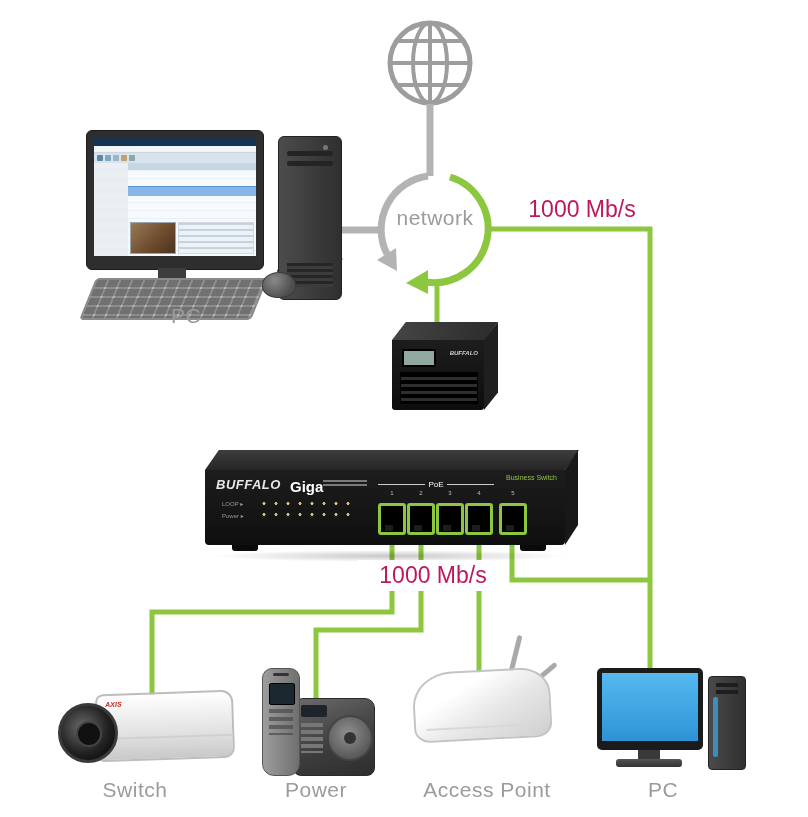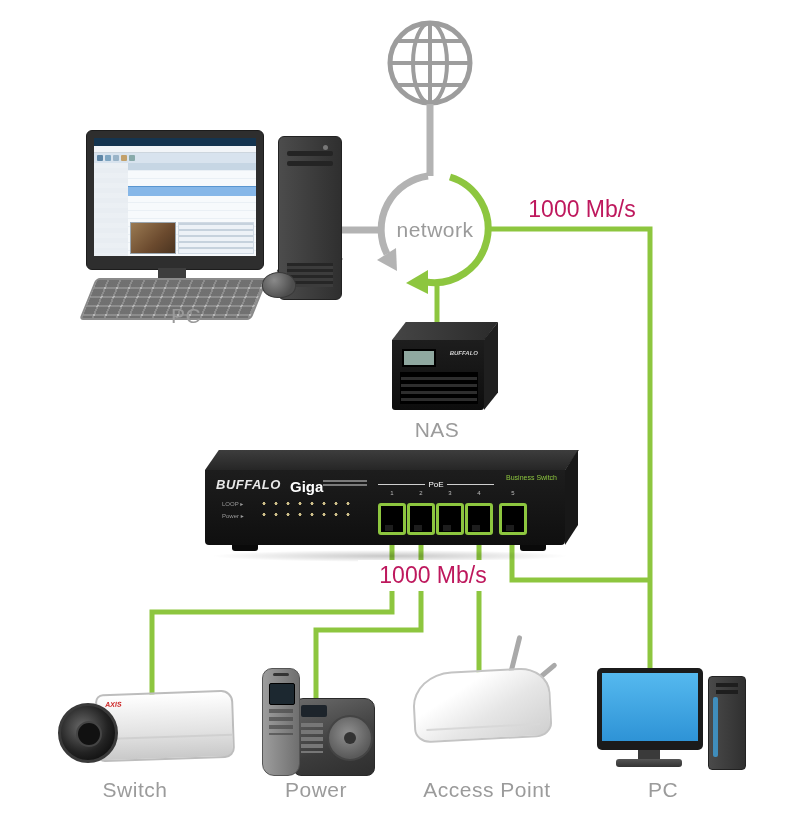--- a/index.html
+++ b/index.html
@@ -131,7 +131,7 @@
 
   
   #lbl-internet{left:355px;top:110px;width:150px;}
-  #lbl-network{left:375px;top:218px;width:120px;}
+  #lbl-network{left:375px;top:206px;width:120px;}
   #lbl-nas{left:377px;top:418px;width:120px;}
   #lbl-camera{left:75px;top:778px;width:120px;}
   #lbl-voip{left:276px;top:778px;width:80px;}

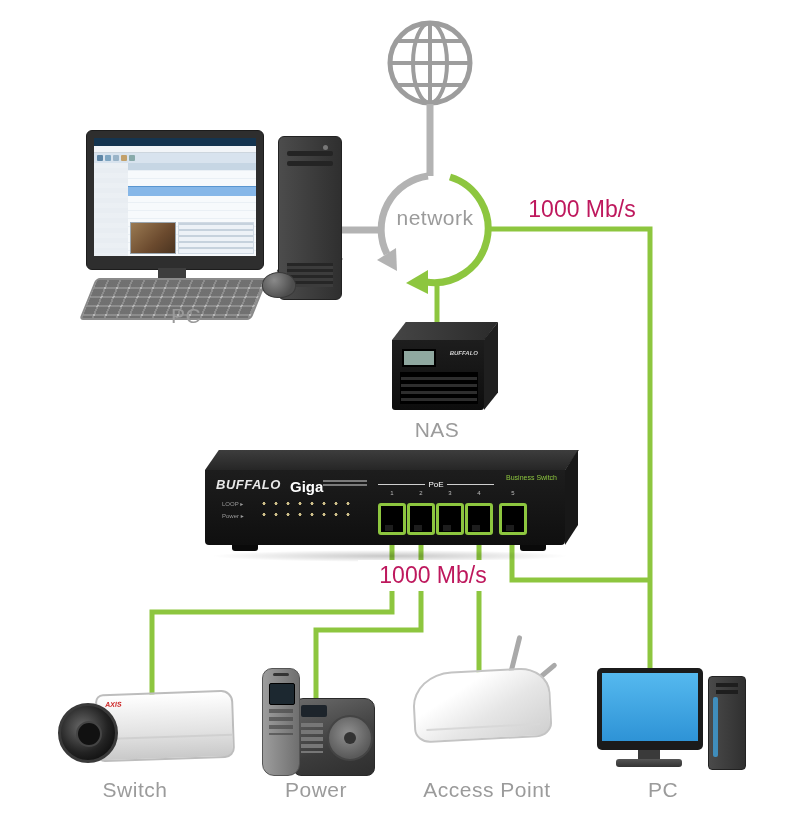--- a/index.html
+++ b/index.html
@@ -293,7 +293,6 @@
   </div>
 
   <div class="lbl" id="lbl-network">network</div>
-  <div class="lbl" id="lbl-nas">NAS</div>
   <div class="lbl" id="lbl-camera">Switch</div>
   <div class="lbl" id="lbl-voip">Power</div>
   <div class="lbl" id="lbl-ap">Access Point</div>

